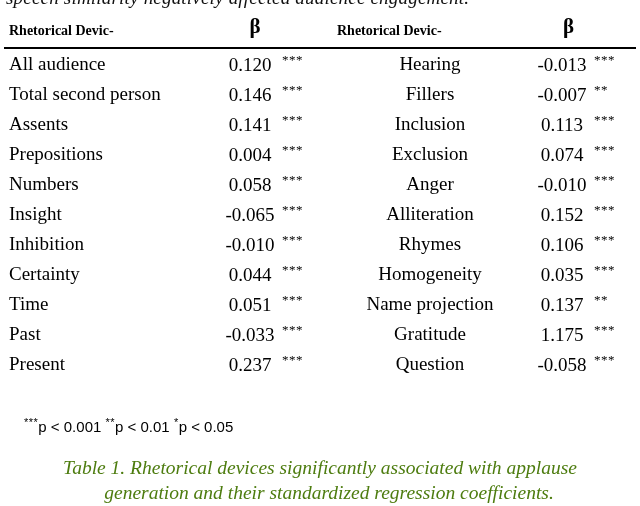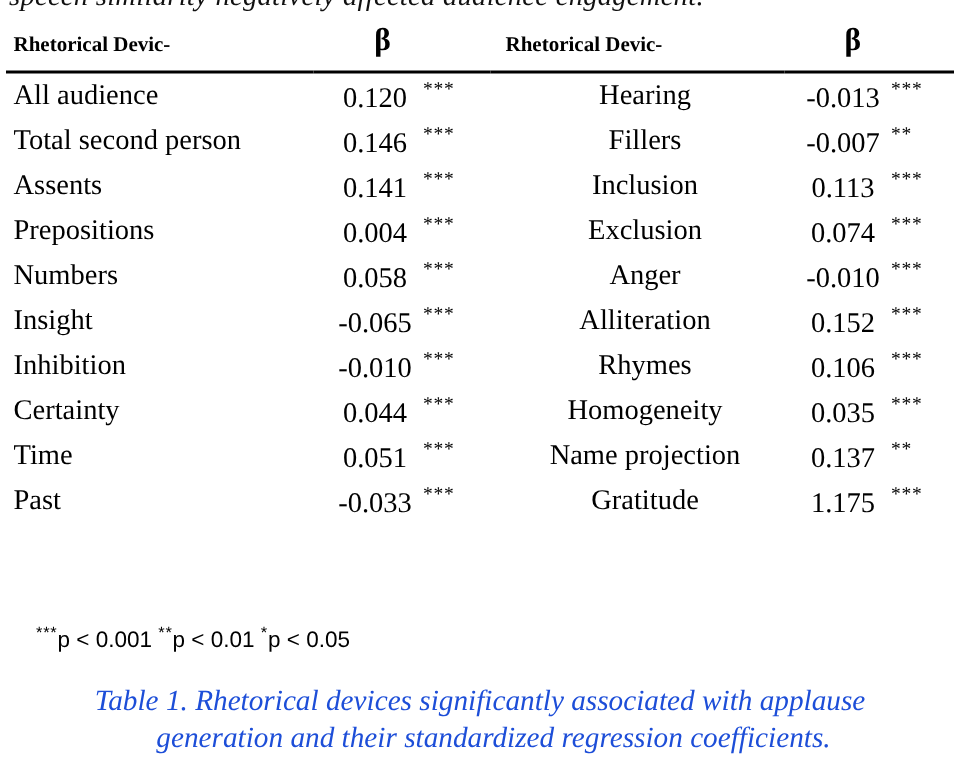--- a/index.html
+++ b/index.html
@@ -210,6 +210,12 @@
           <td class="lab2">Gratitude</td>
           <td class="beta2"><span class="beta-inner col2"><span class="bval">1.175</span><span class="stars">***</span></span></td>
         </tr>
+        <tr>
+          <td class="lab">Present</td>
+          <td class="beta"><span class="beta-inner col1"><span class="bval">0.237</span><span class="stars">***</span></span></td>
+          <td class="lab2">Question</td>
+          <td class="beta2"><span class="beta-inner col2"><span class="bval">-0.058</span><span class="stars">***</span></span></td>
+        </tr>
       </tbody>
   </table>
 </div>

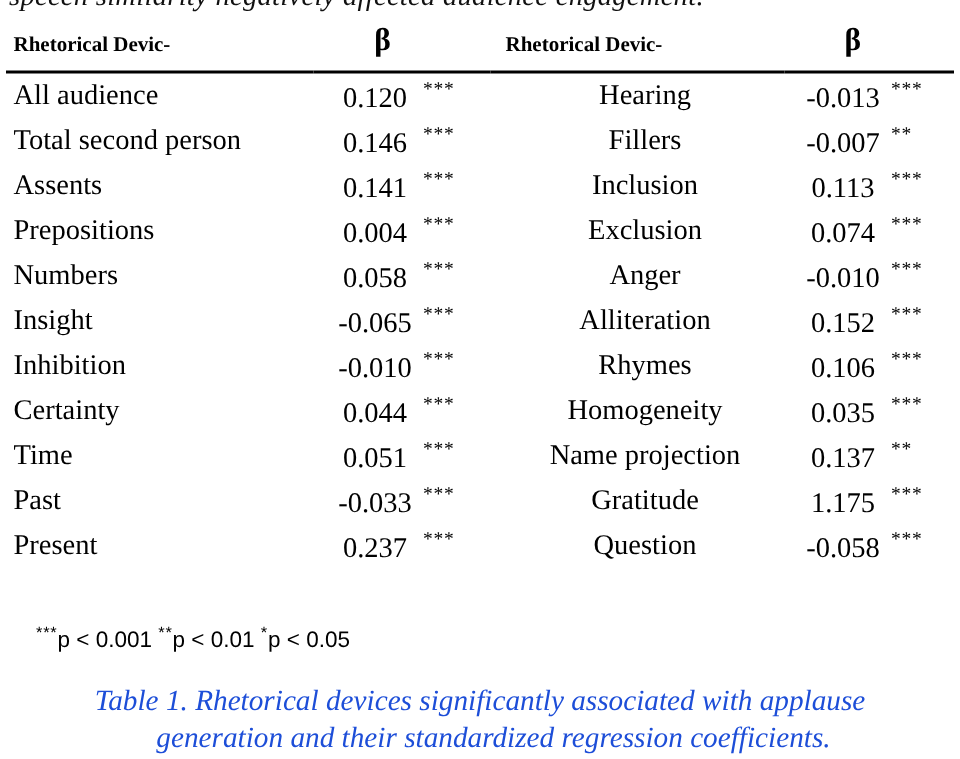--- a/index.html
+++ b/index.html
@@ -124,7 +124,7 @@
     font-style: italic;
     font-size: 19.5px;
     line-height: 25px;
-    color: #1d4ed8;
+    color: #4d7c0f;
   }
   .caption .l2 { display: block; margin-left: 18px; }
 </style>

